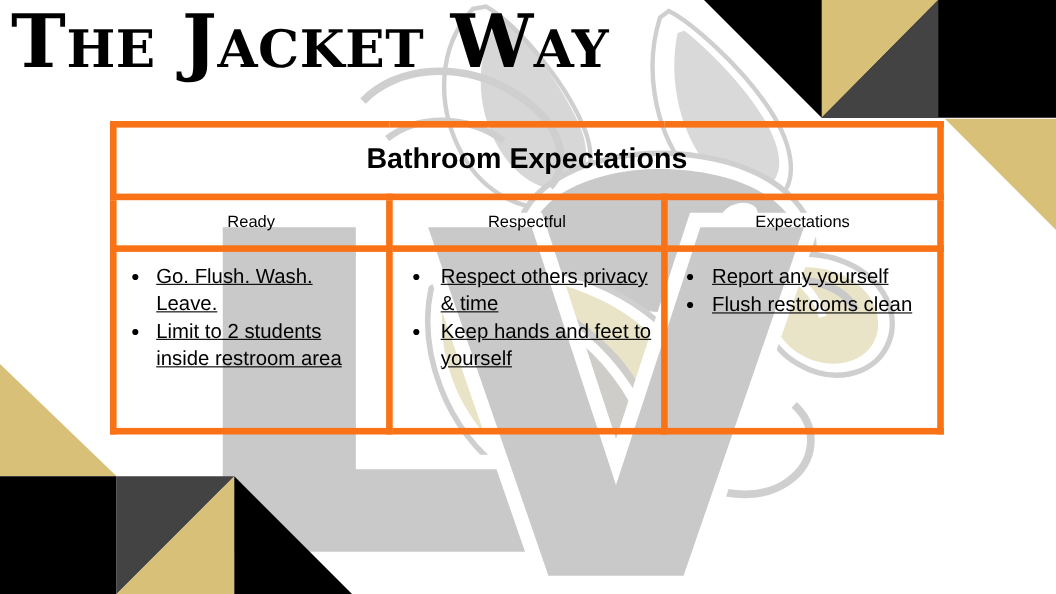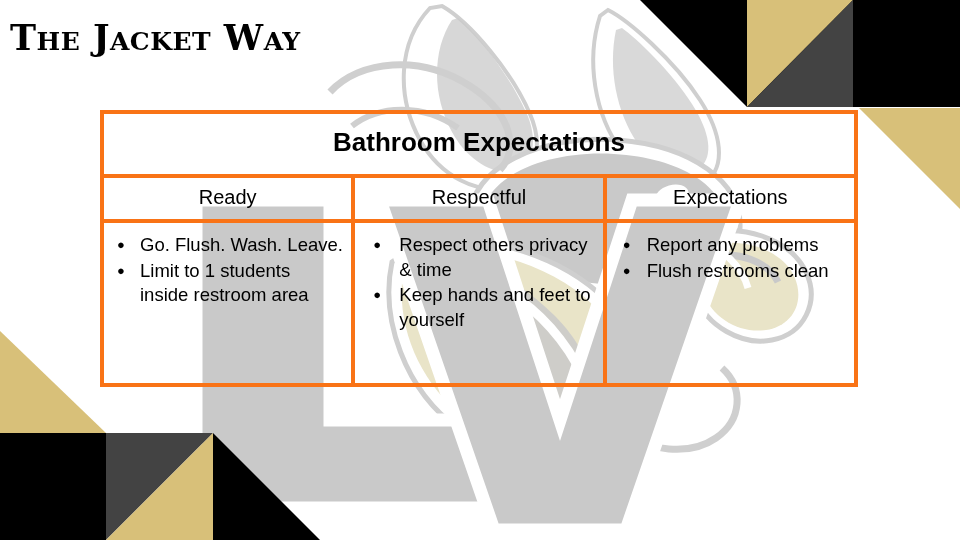--- a/index.html
+++ b/index.html
@@ -47,7 +47,7 @@
     z-index: 5;
     font-family: "DejaVu Serif", "Liberation Serif", serif;
     font-weight: bold;
-    font-size: 35px;
+    font-size: 67px;
     line-height: 60px;
     letter-spacing: 0.5px;
     color: #000000;

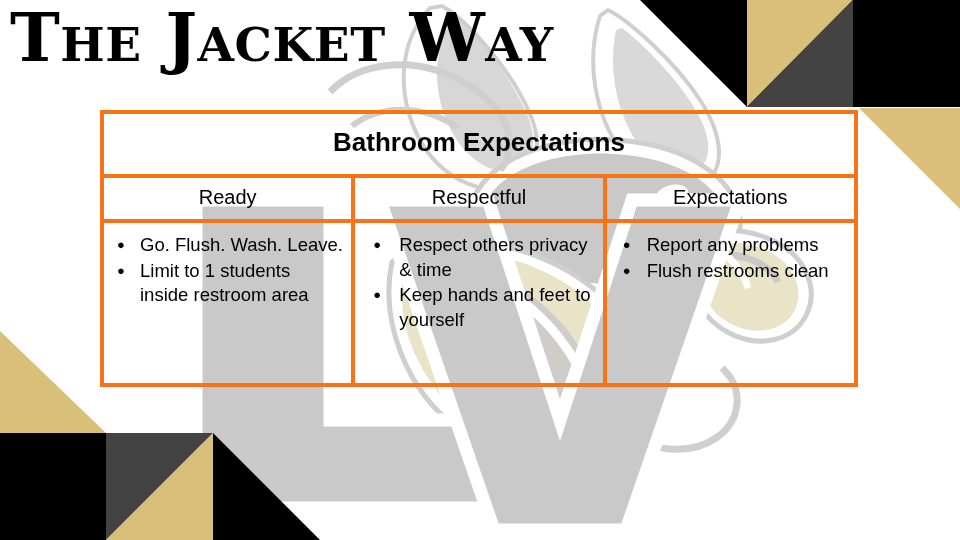--- a/index.html
+++ b/index.html
@@ -67,7 +67,7 @@
     background: transparent;
   }
   #exp-table td {
-    border: 4px solid #f97316;
+    border: 6px solid #f97316;
     background: transparent;
     padding: 0;
     vertical-align: top;

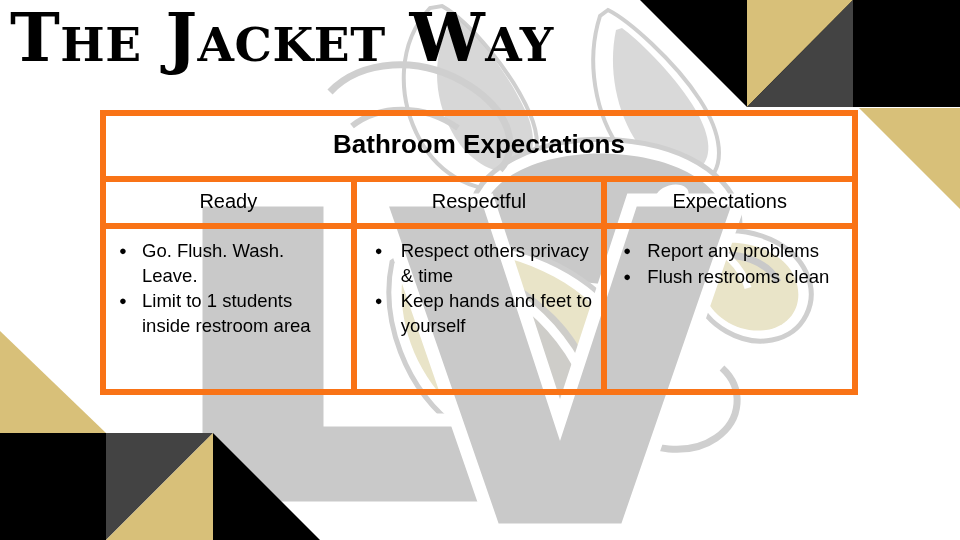--- a/index.html
+++ b/index.html
@@ -83,7 +83,7 @@
   }
   .head-cell {
     text-align: center;
-    font-size: 20px;
+    font-size: 15px;
     font-weight: normal;
     color: #000000;
     height: 34px;

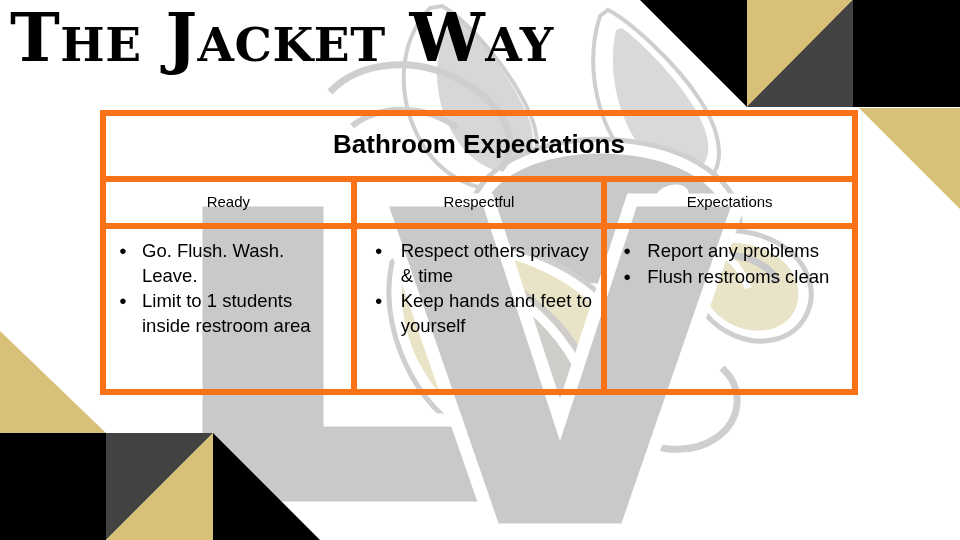--- a/index.html
+++ b/index.html
@@ -99,6 +99,7 @@
     margin: 0;
     padding: 0 0 0 28px;
     list-style: none;
+    text-decoration: underline;
   }
   .body-cell li {
     position: relative;

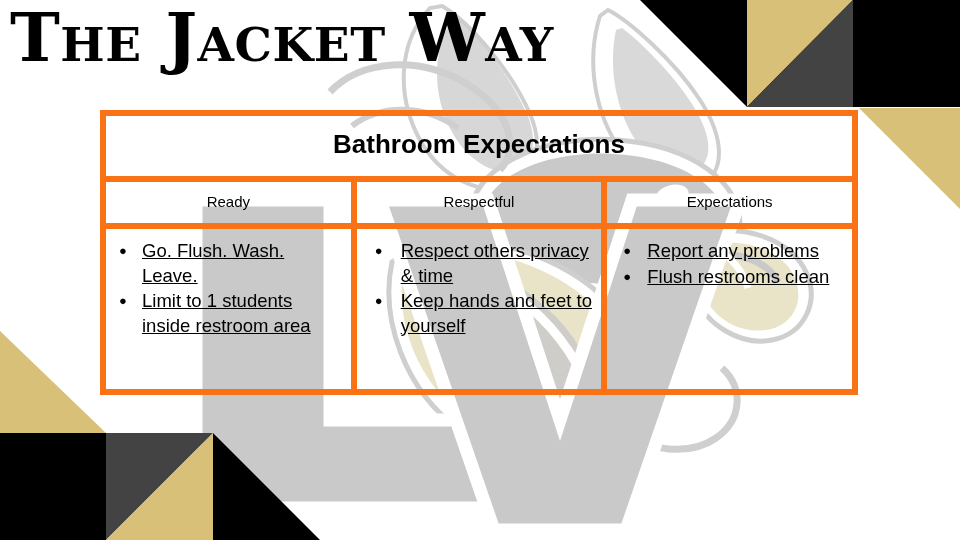--- a/index.html
+++ b/index.html
@@ -221,7 +221,7 @@
         </td>
         <td class="body-cell col-c">
           <ul>
-            <li>Report any problems</li>
+            <li>Report any yourself</li>
             <li>Flush restrooms clean</li>
           </ul>
         </td>

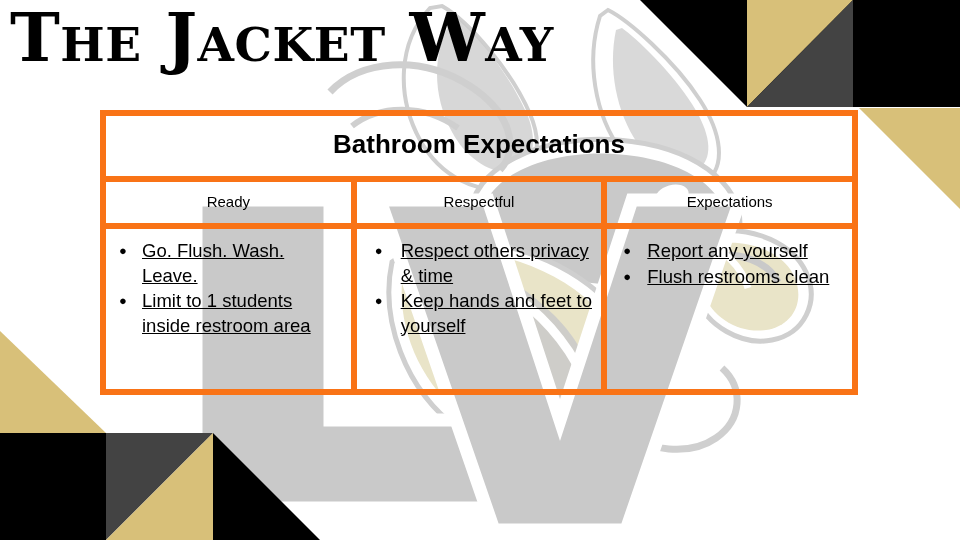--- a/index.html
+++ b/index.html
@@ -210,7 +210,7 @@
         <td class="body-cell col-a">
           <ul>
             <li>Go. Flush. Wash. Leave.</li>
-            <li>Limit to 1 students inside restroom area</li>
+            <li>Limit to 2 students inside restroom area</li>
           </ul>
         </td>
         <td class="body-cell col-b">

